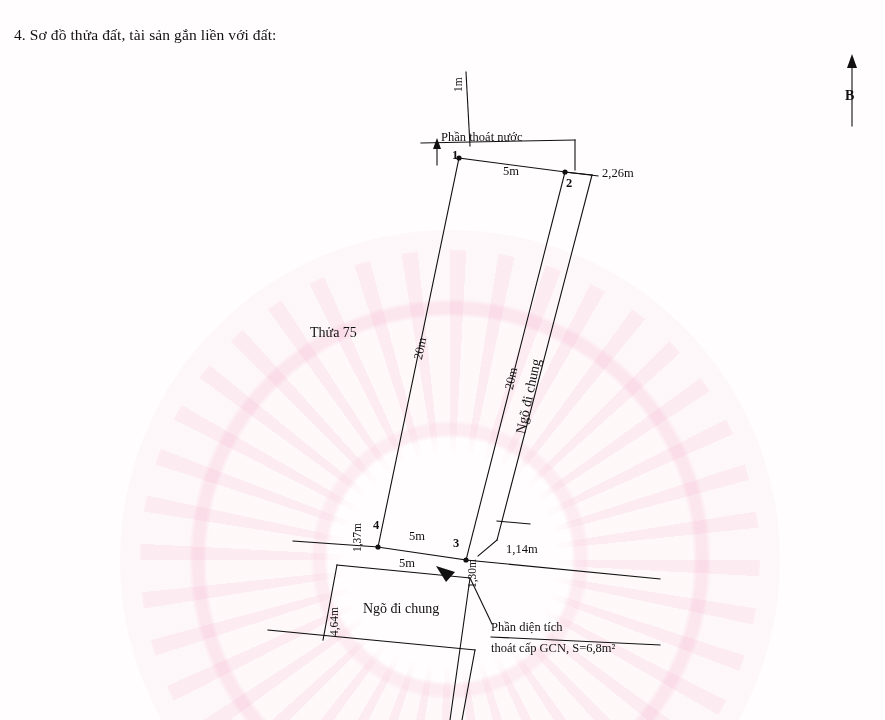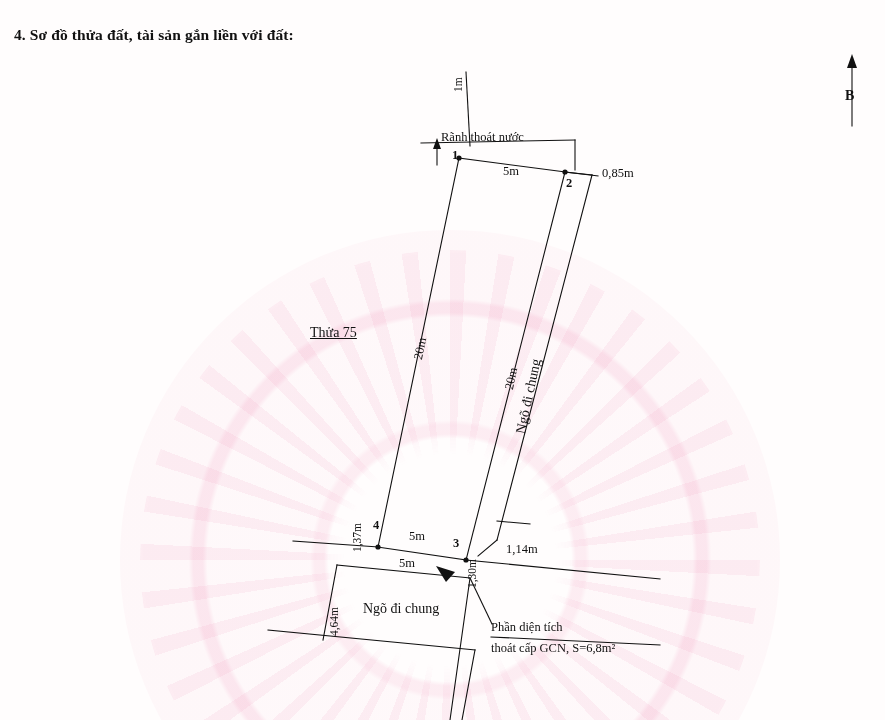--- a/index.html
+++ b/index.html
@@ -50,7 +50,7 @@
     left: 14px;
     top: 26px;
     font-size: 15.5px;
-    font-weight: bold;
+    font-weight: normal;
     letter-spacing: 0.1px;
     white-space: nowrap;
   }

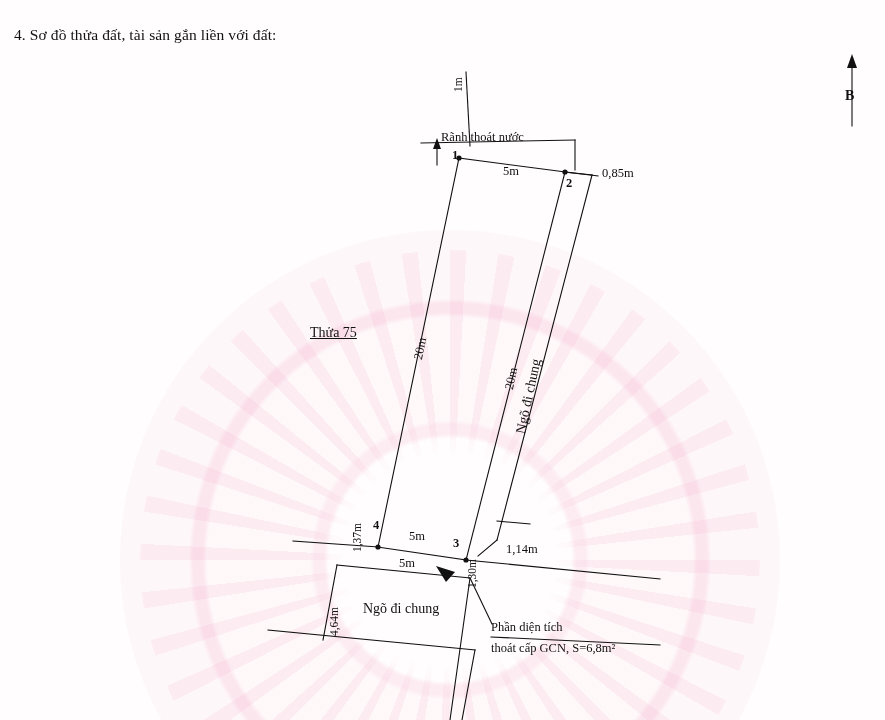--- a/index.html
+++ b/index.html
@@ -144,7 +144,7 @@
 
   <div class="lbl small rot90" style="left:452px; top:92px;">1m</div>
 
-  <div class="lbl" style="left:441px; top:130px;">Rãnh thoát nước</div>
+  <div class="lbl" style="left:441px; top:130px;">Phần thoát nước</div>
 
   <div class="node" style="left:452px; top:148px;">1</div>
   <div class="node" style="left:566px; top:176px;">2</div>

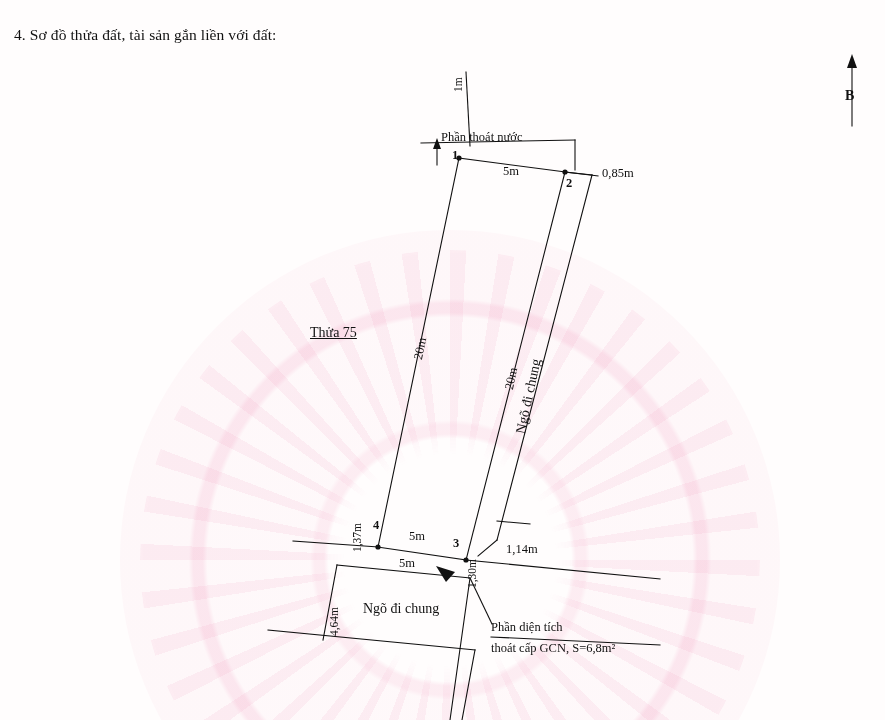--- a/index.html
+++ b/index.html
@@ -153,7 +153,7 @@
 
   <div class="lbl" style="left:503px; top:164px;">5m</div>
 
-  <div class="lbl" style="left:602px; top:166px;">0,85m</div>
+  <div class="lbl" style="left:602px; top:166px;">2,26m</div>
 
   <div class="lbl big" style="left:310px; top:325px;text-decoration:underline;">Thửa 75</div>
 

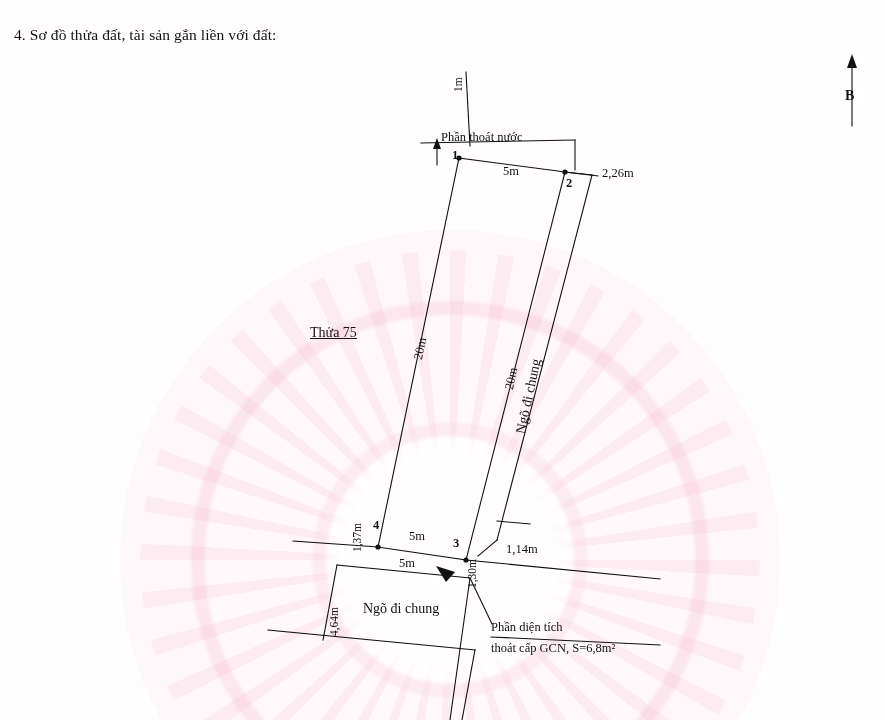--- a/index.html
+++ b/index.html
@@ -155,7 +155,7 @@
 
   <div class="lbl" style="left:602px; top:166px;">2,26m</div>
 
-  <div class="lbl big" style="left:310px; top:325px;text-decoration:underline;">Thửa 75</div>
+  <div class="lbl big" style="left:310px; top:325px;">Thửa 75</div>
 
   <div class="lbl rot-parcel" style="left:411px; top:358px;">20m</div>
 

